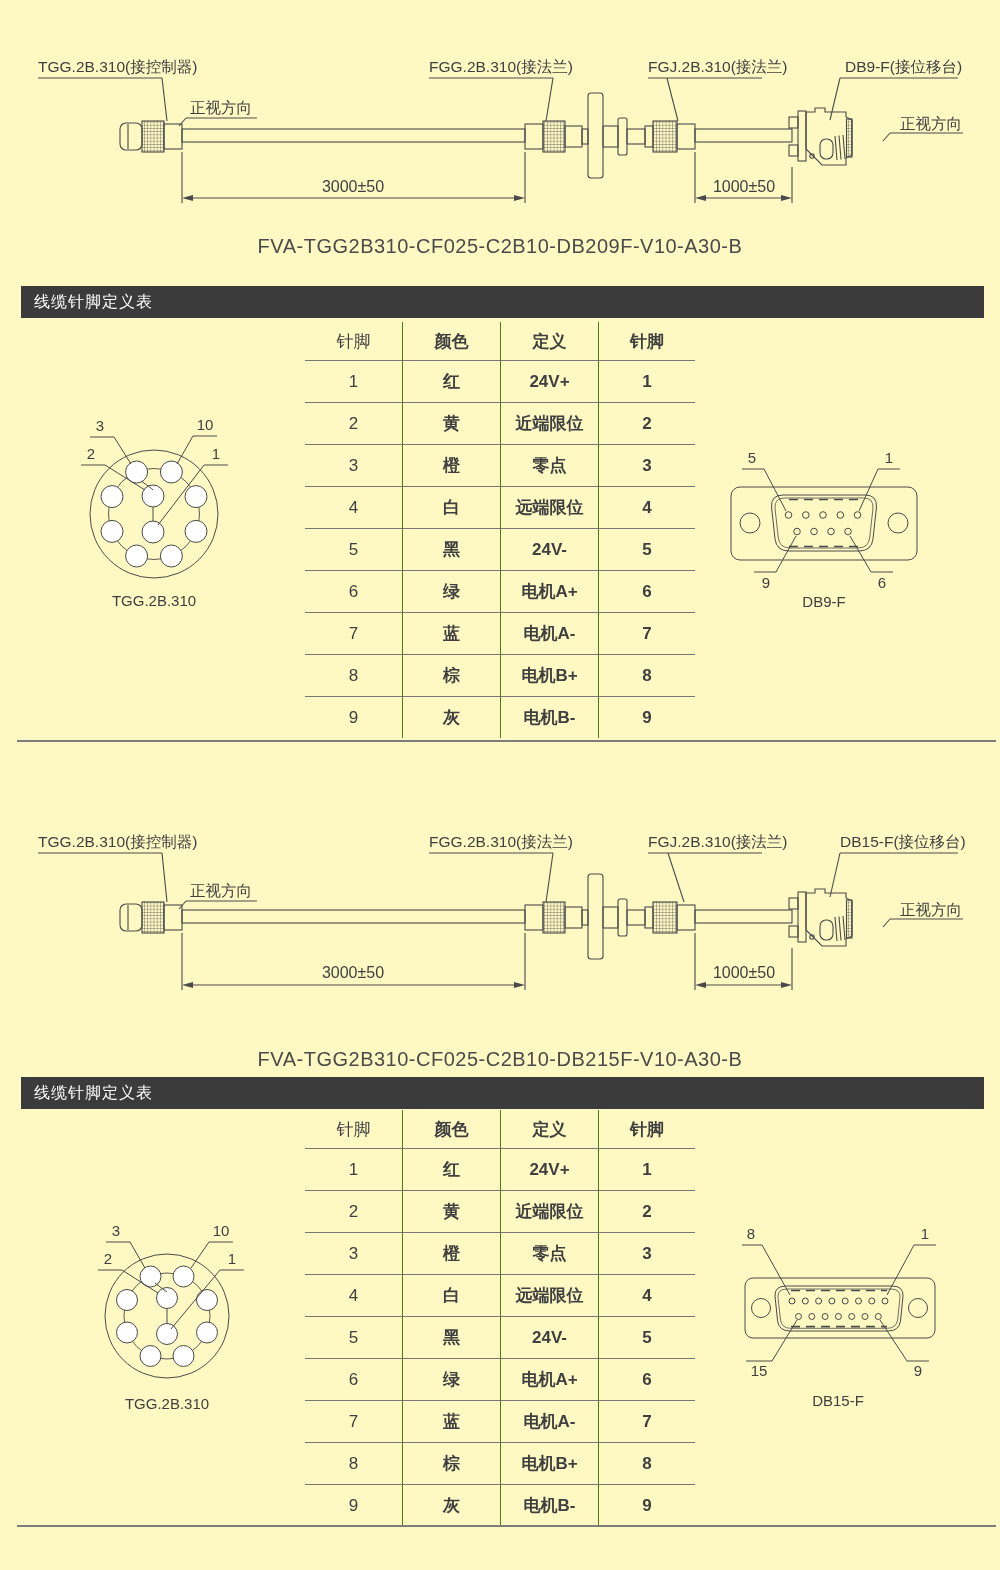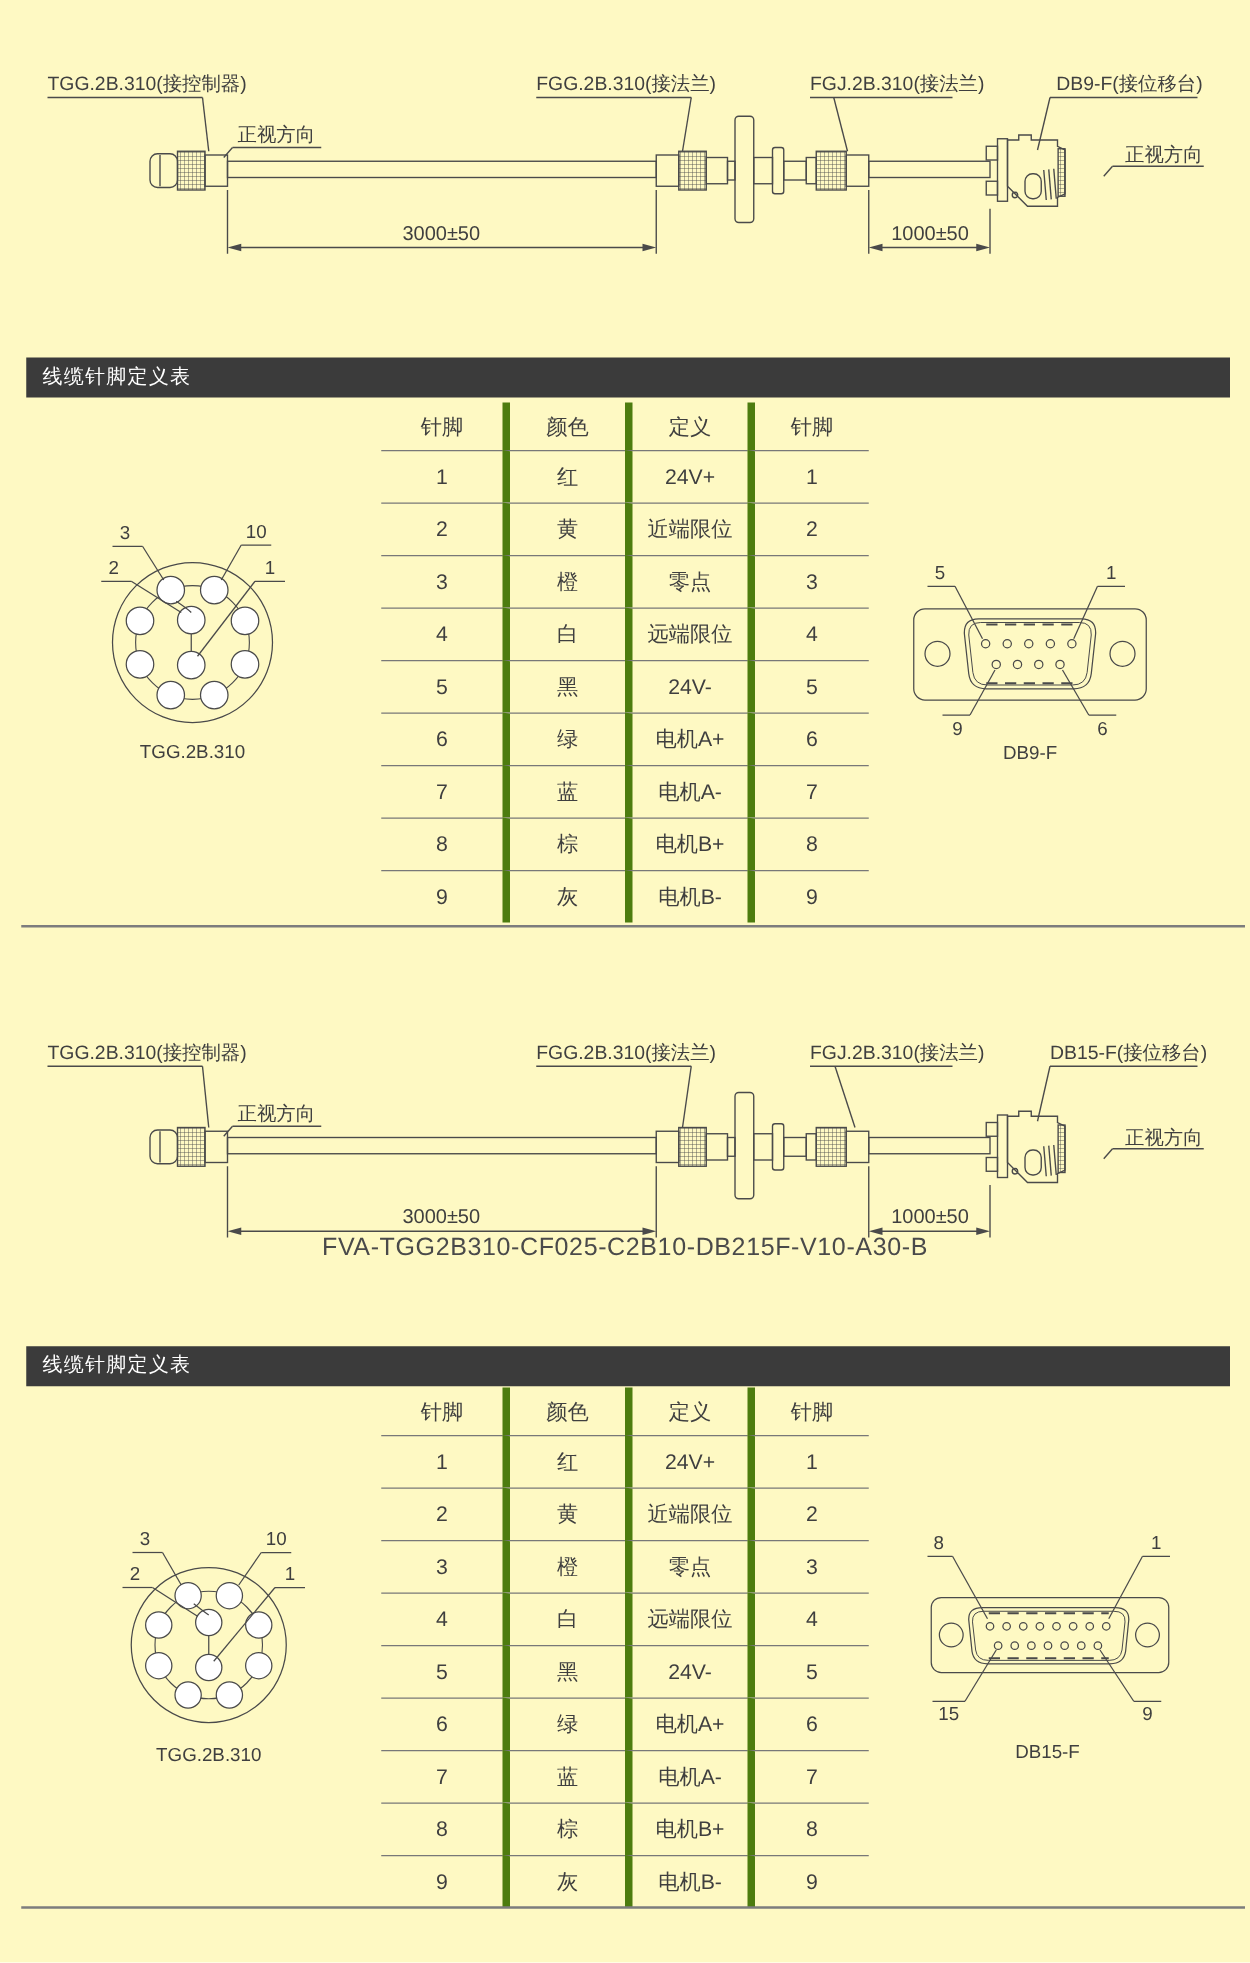--- a/index.html
+++ b/index.html
@@ -117,6 +117,7 @@
     </g>
   </svg>
 
+  <div class="part-number" style="top:235px">FVA-TGG2B310-CF025-C2B10-DB209F-V10-A30-B</div>
 
   <div class="section-bar" style="top:286px">线缆针脚定义表</div>
 

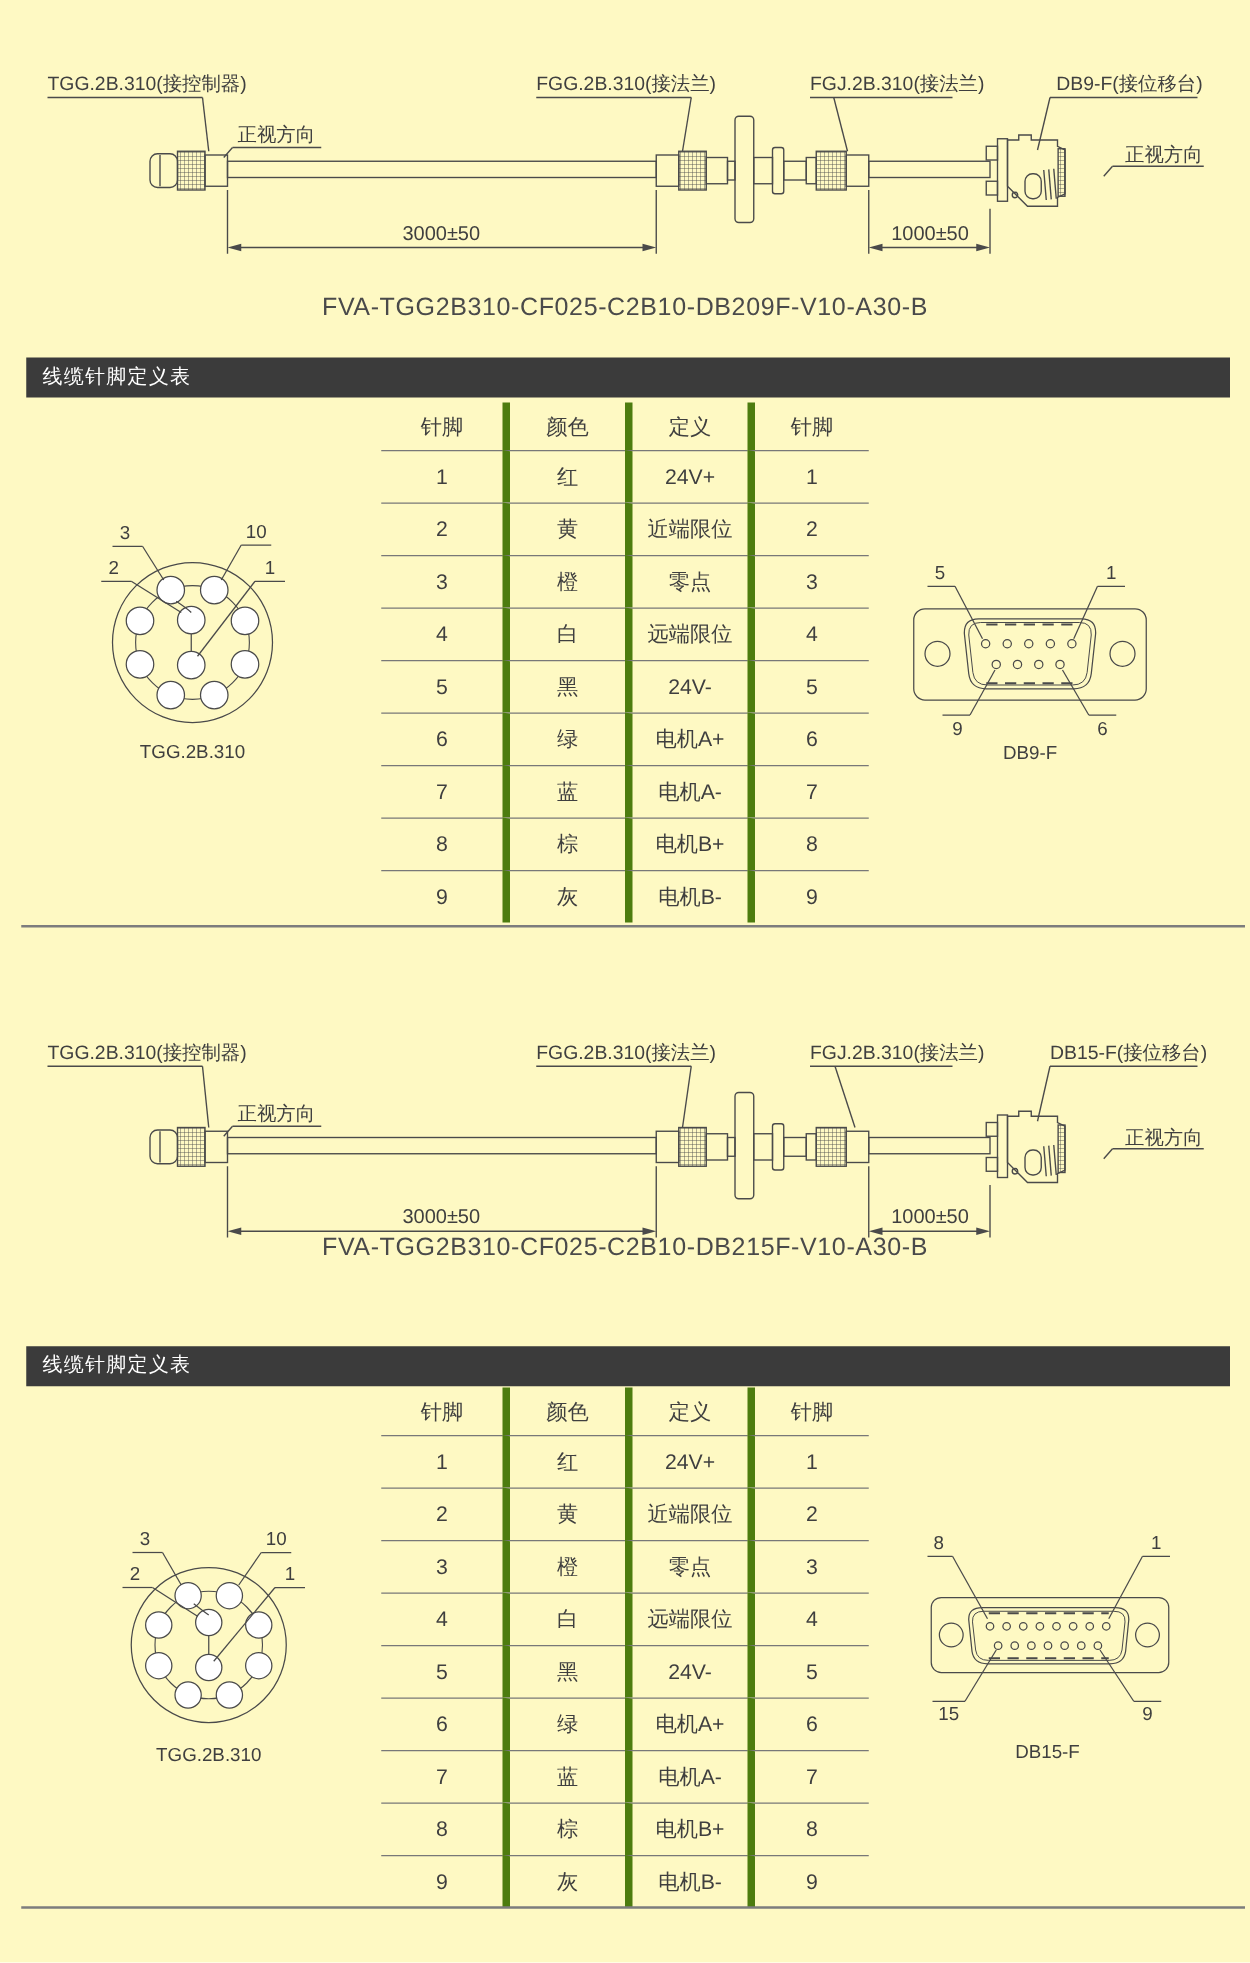--- a/index.html
+++ b/index.html
@@ -27,7 +27,7 @@
     height:42px;font-size:17px;color:#3f3f3f;box-sizing:border-box;
   }
   .pt-head{height:38px;}
-  .pt-b-left{border-left:6px solid #4d7c0f;}
+  .pt-b-left{border-left:1px solid #4d7c0f;font-weight:bold;}
   .pt-b-top{border-top:1px solid #787878;}
   .divider{position:absolute;left:17px;width:979px;height:2px;background:#7d7d7d;}
 </style>

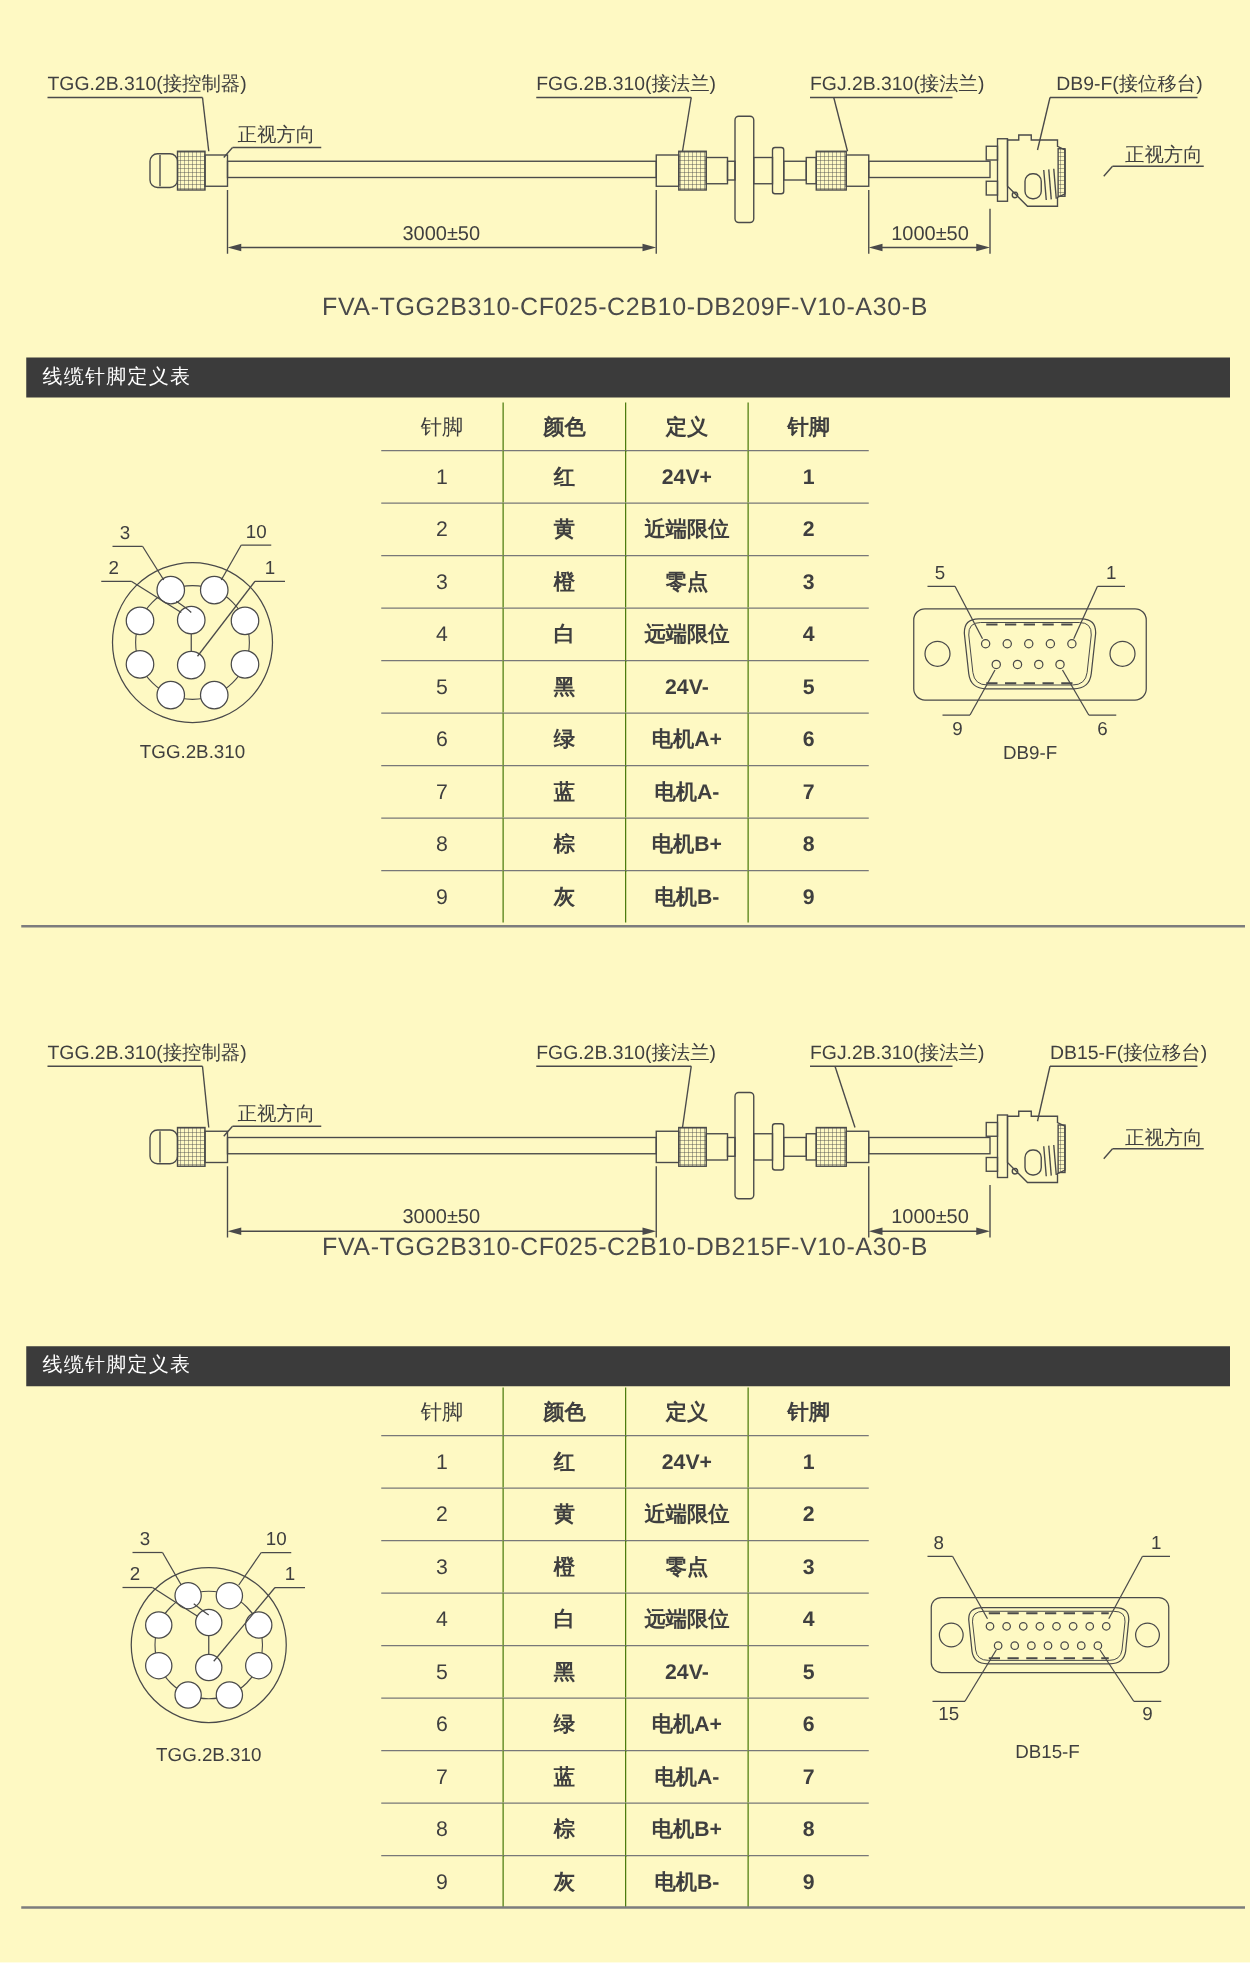--- a/index.html
+++ b/index.html
@@ -313,7 +313,7 @@
     </g>
   </svg>
 
-  <div class="part-number" style="top:987px">FVA-TGG2B310-CF025-C2B10-DB215F-V10-A30-B</div>
+  <div class="part-number" style="top:1048px">FVA-TGG2B310-CF025-C2B10-DB215F-V10-A30-B</div>
 
   <div class="section-bar" style="top:1077px">线缆针脚定义表</div>
 

